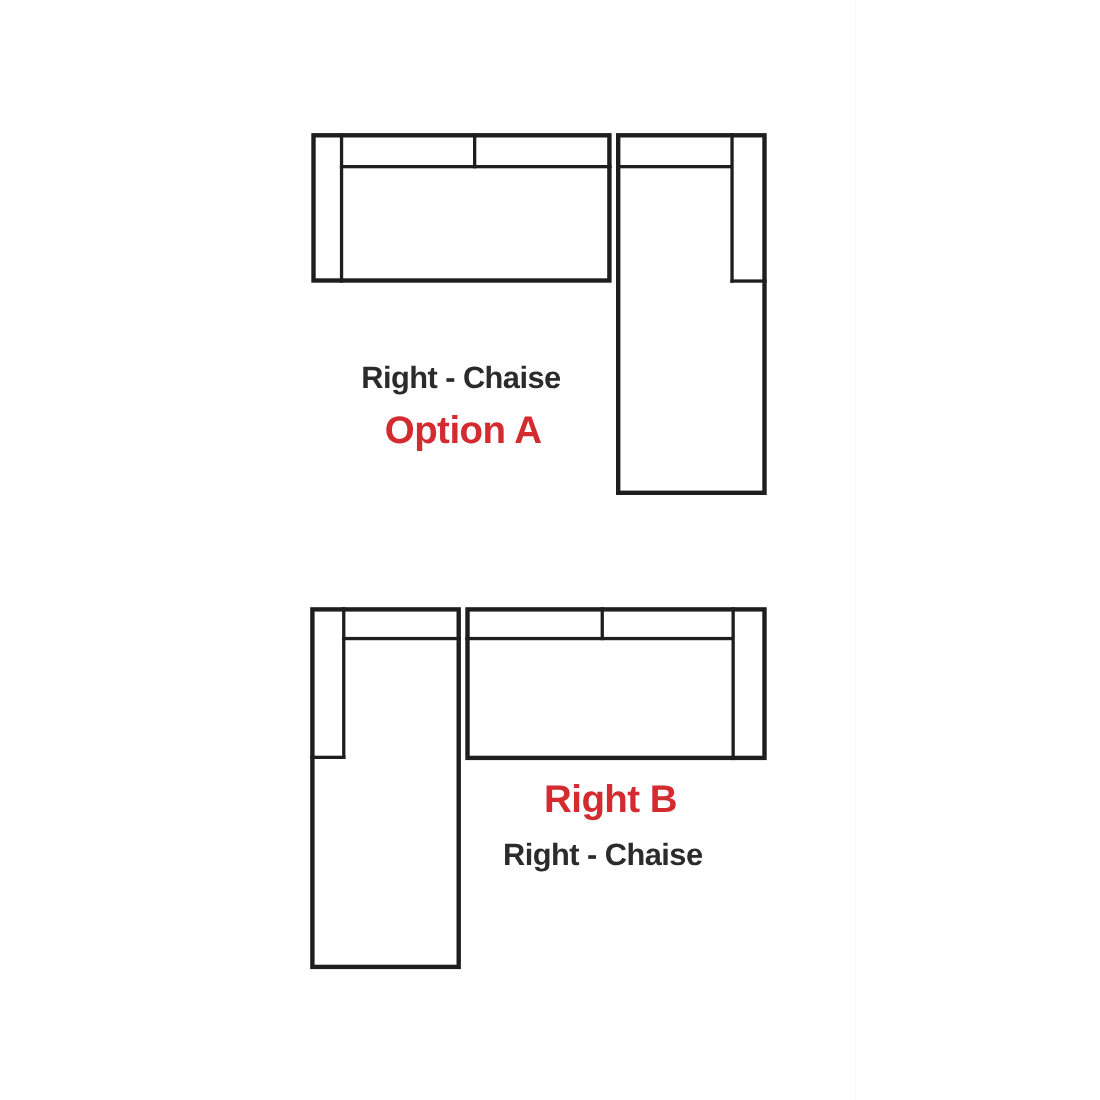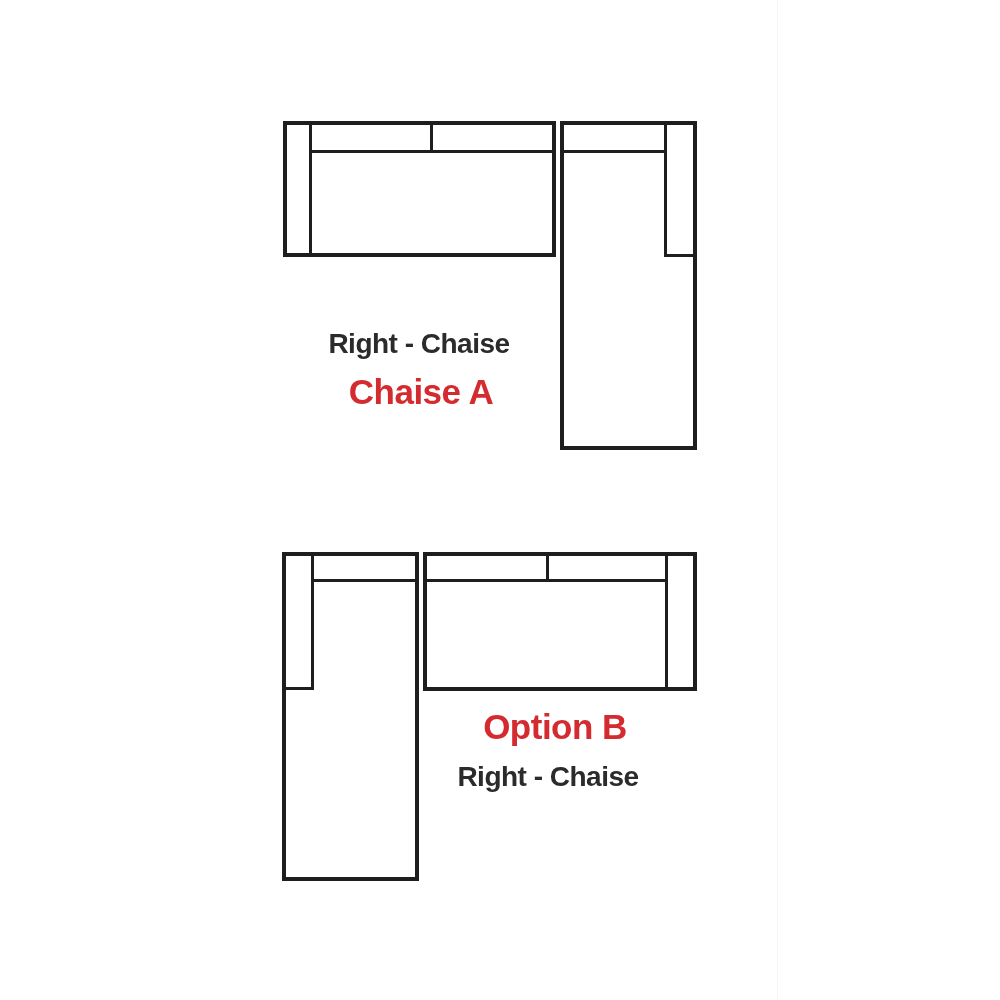--- a/index.html
+++ b/index.html
@@ -77,7 +77,7 @@
     <div class="hline" style="left:664px;top:254px;width:33px;"></div>
 
     <div class="label label-dark" style="left:419px;top:328px;">Right - Chaise</div>
-    <div class="label label-red" style="left:421px;top:372px;">Chaise A</div>
+    <div class="label label-red" style="left:421px;top:372px;">Option A</div>
   </div>
 
   <div>

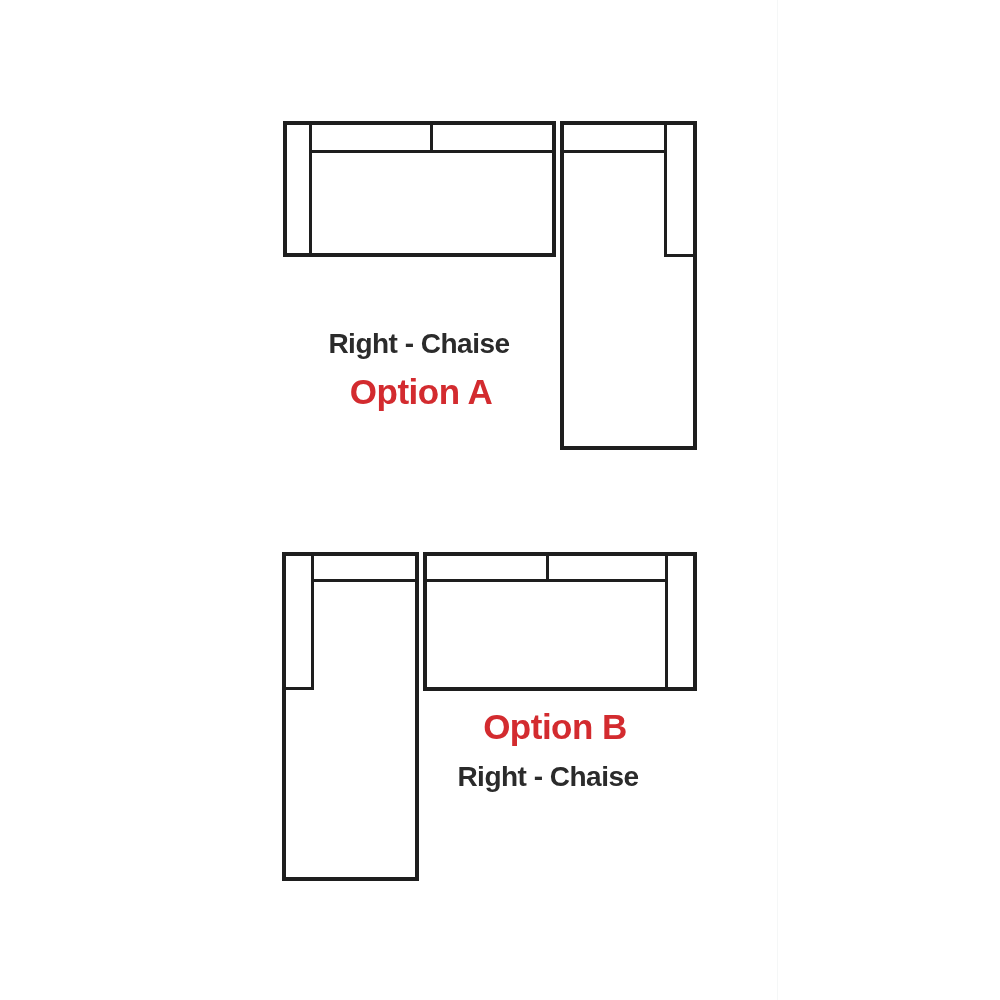--- a/index.html
+++ b/index.html
@@ -98,7 +98,7 @@
 
     <div class="vline" style="left:665px;top:552px;height:139px;"></div>
 
-    <div class="label label-red" style="left:555px;top:707px;">Option B</div>
+    <div class="label label-red" style="left:555px;top:707px;">Right B</div>
     <div class="label label-dark" style="left:548px;top:761px;">Right - Chaise</div>
   </div>
 

